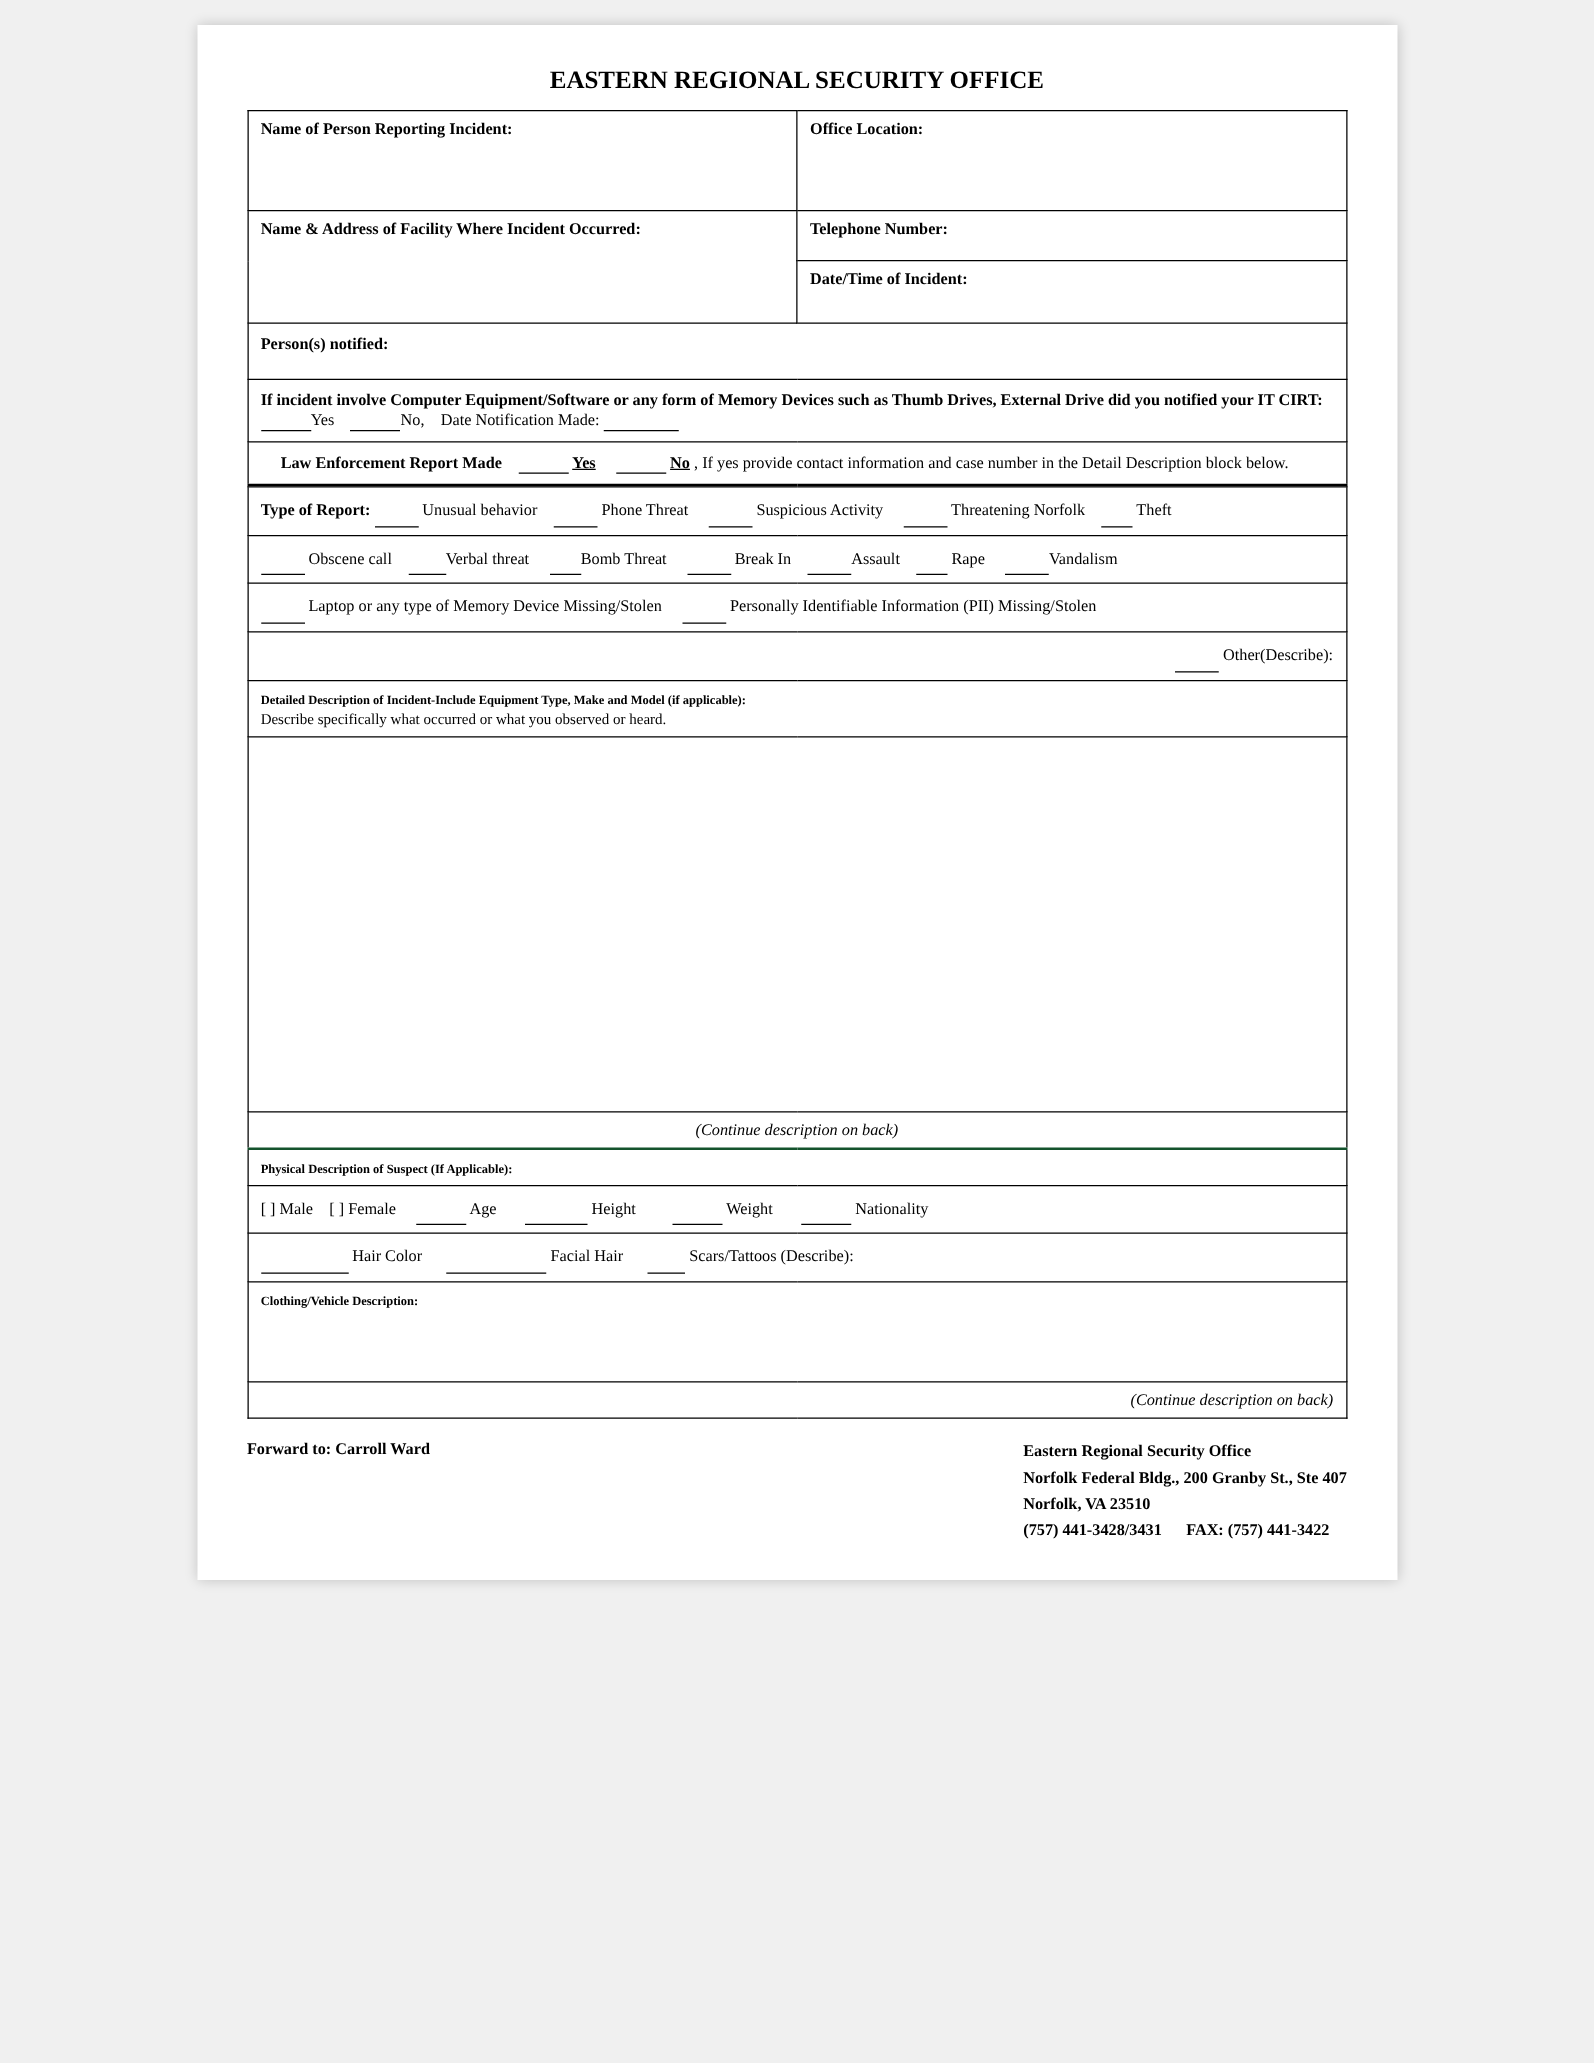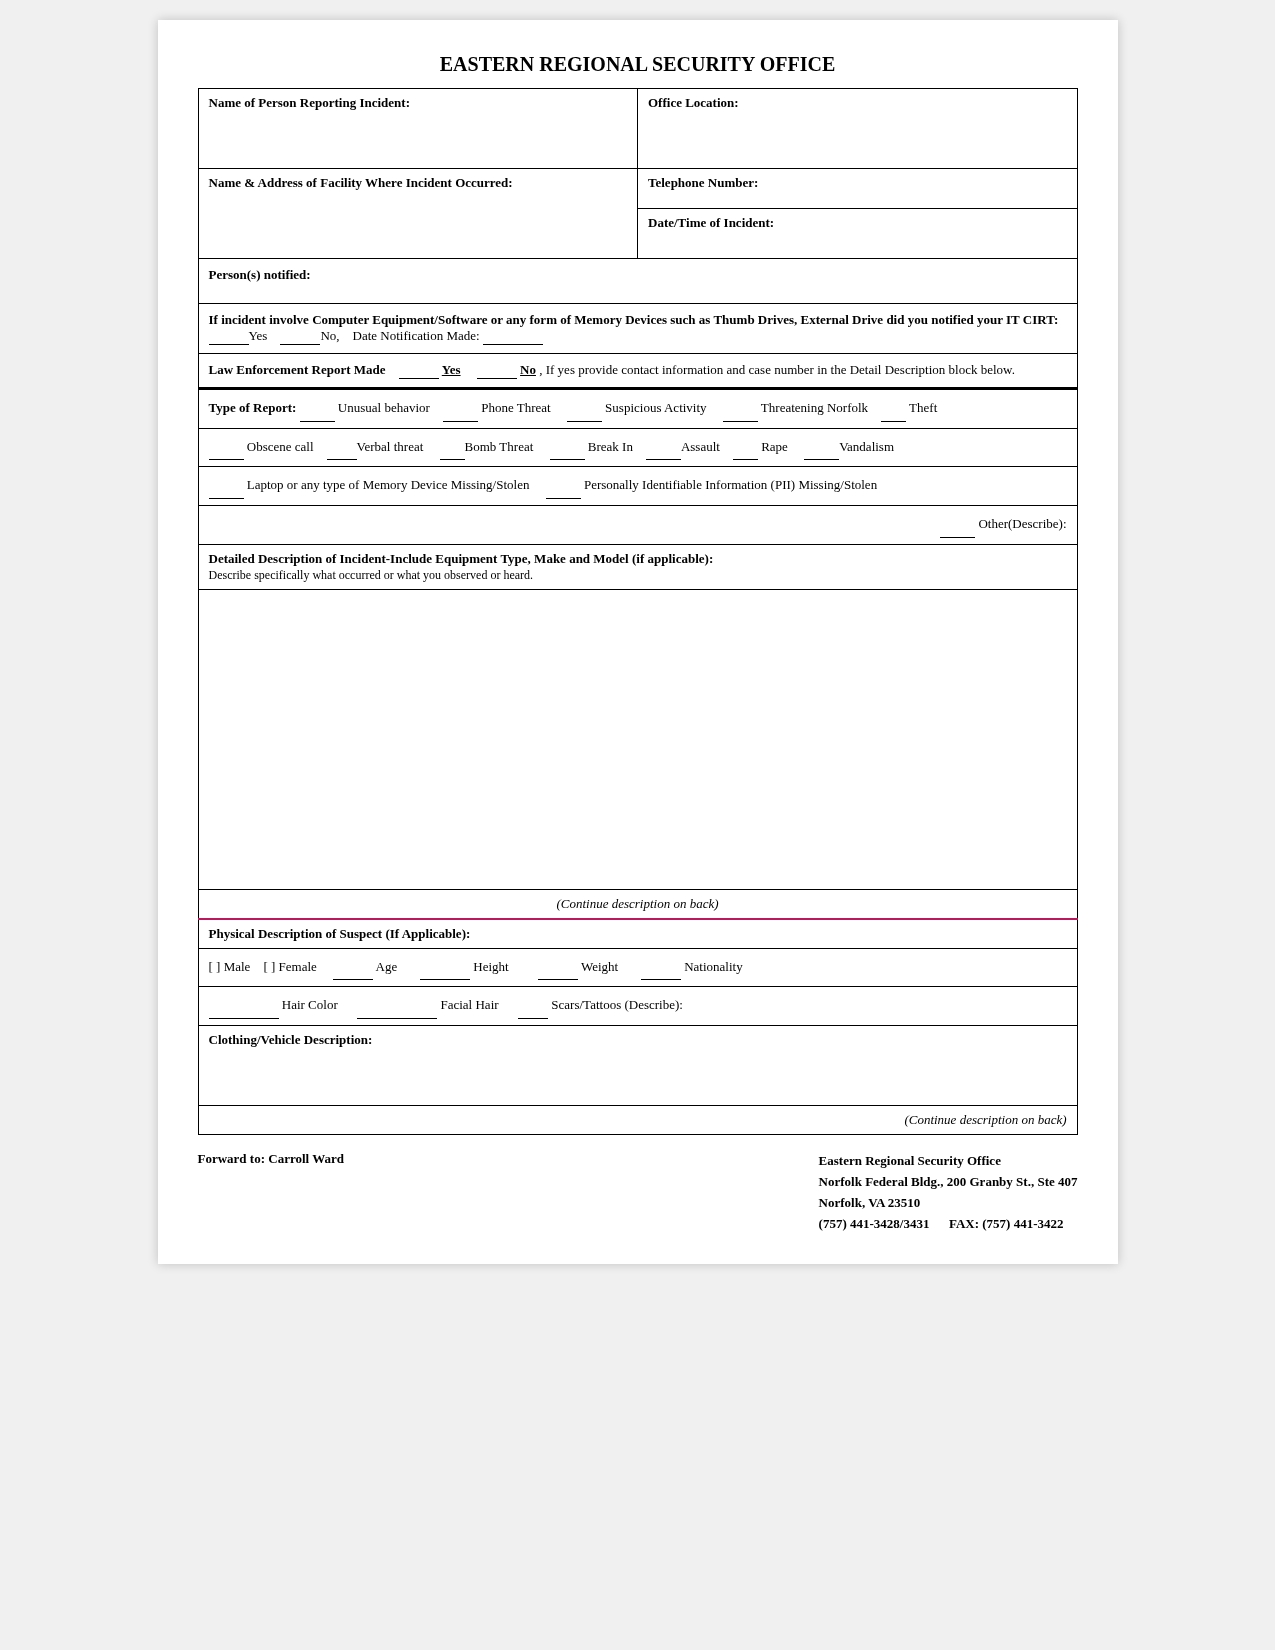--- a/index.html
+++ b/index.html
@@ -167,7 +167,7 @@
     </tr>
 
     <tr>
-      <td colspan="2" style="padding: 8px 10px;">
+      <td colspan="2" style="padding: 8px 26px;">
         <span class="label">Law Enforcement Report Made</span>
         &nbsp;&nbsp;
         <span class="underline-blank">&nbsp;&nbsp;&nbsp;</span>

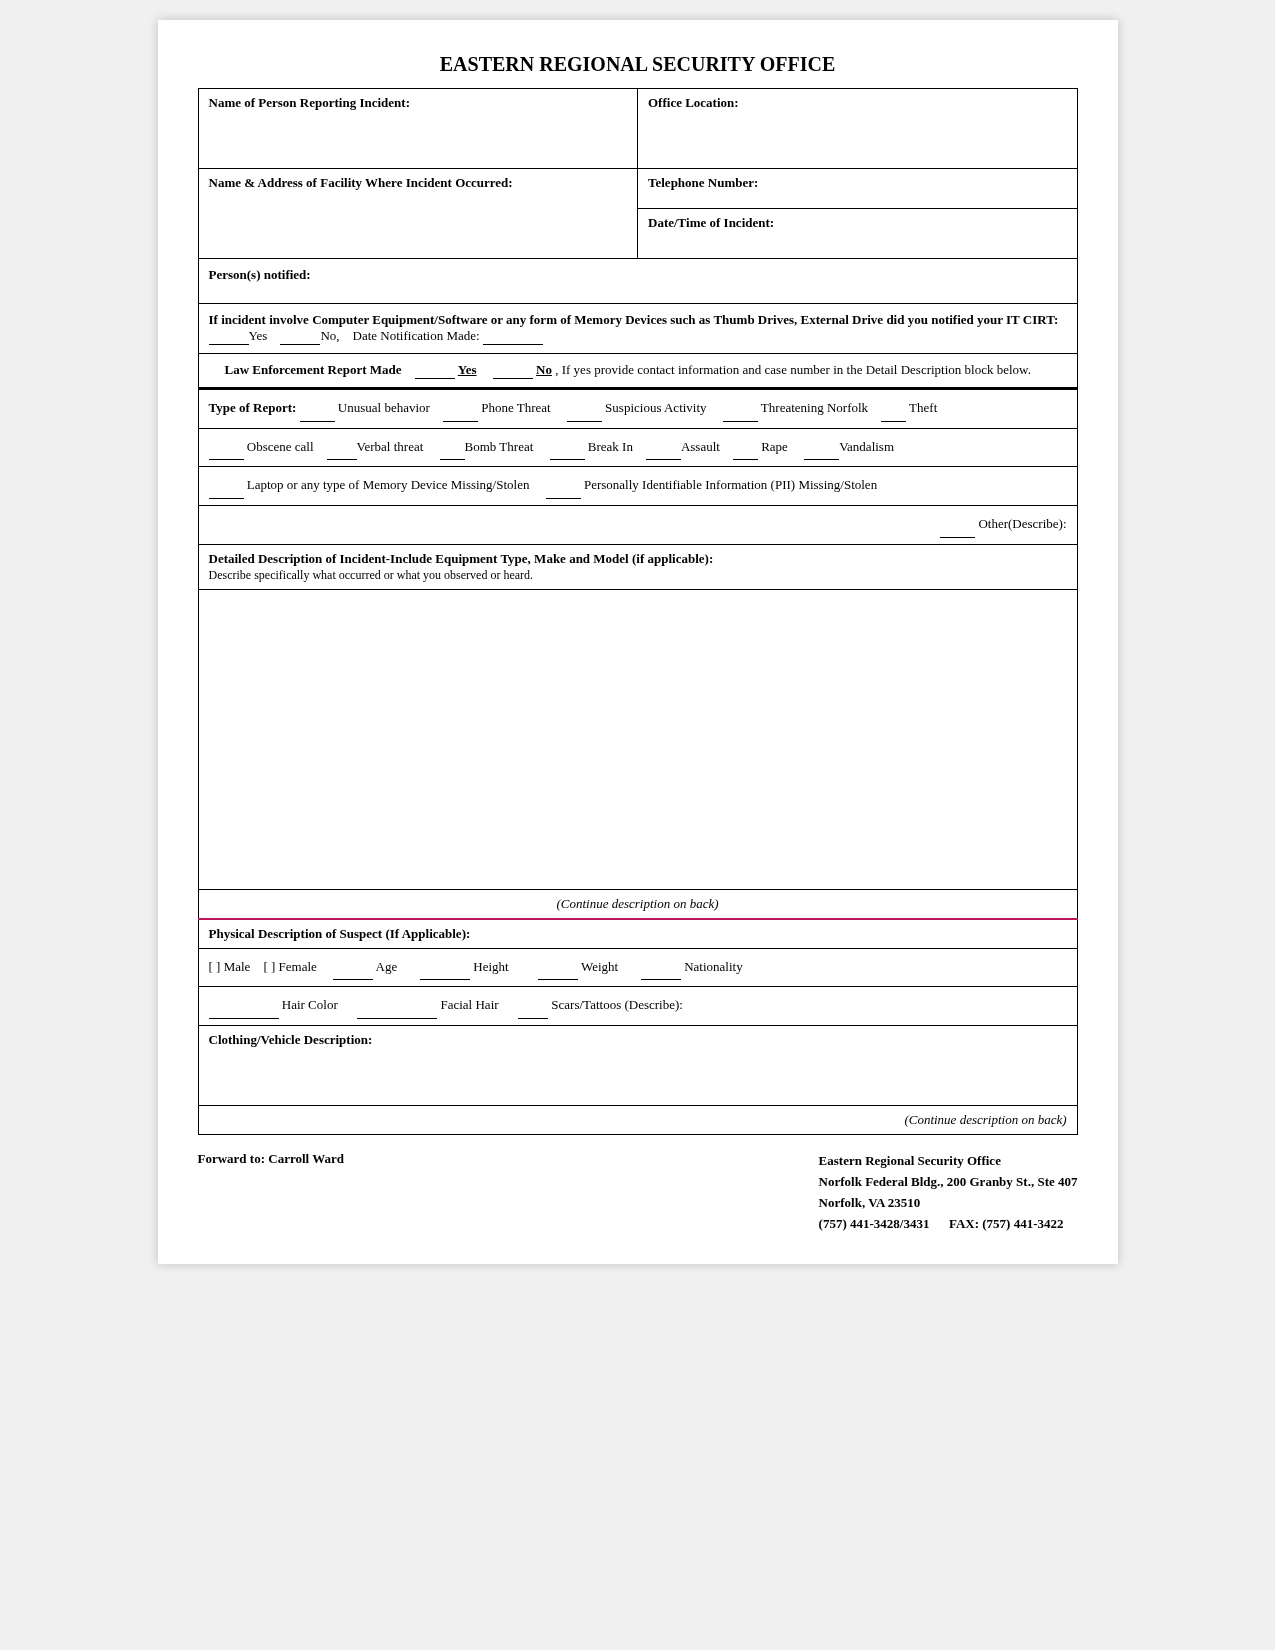--- a/index.html
+++ b/index.html
@@ -61,7 +61,7 @@
     }
     .section-heading {
       font-weight: bold;
-      font-size: 13px;
+      font-size: 10px;
     }
     .section-subtext {
       font-weight: normal;

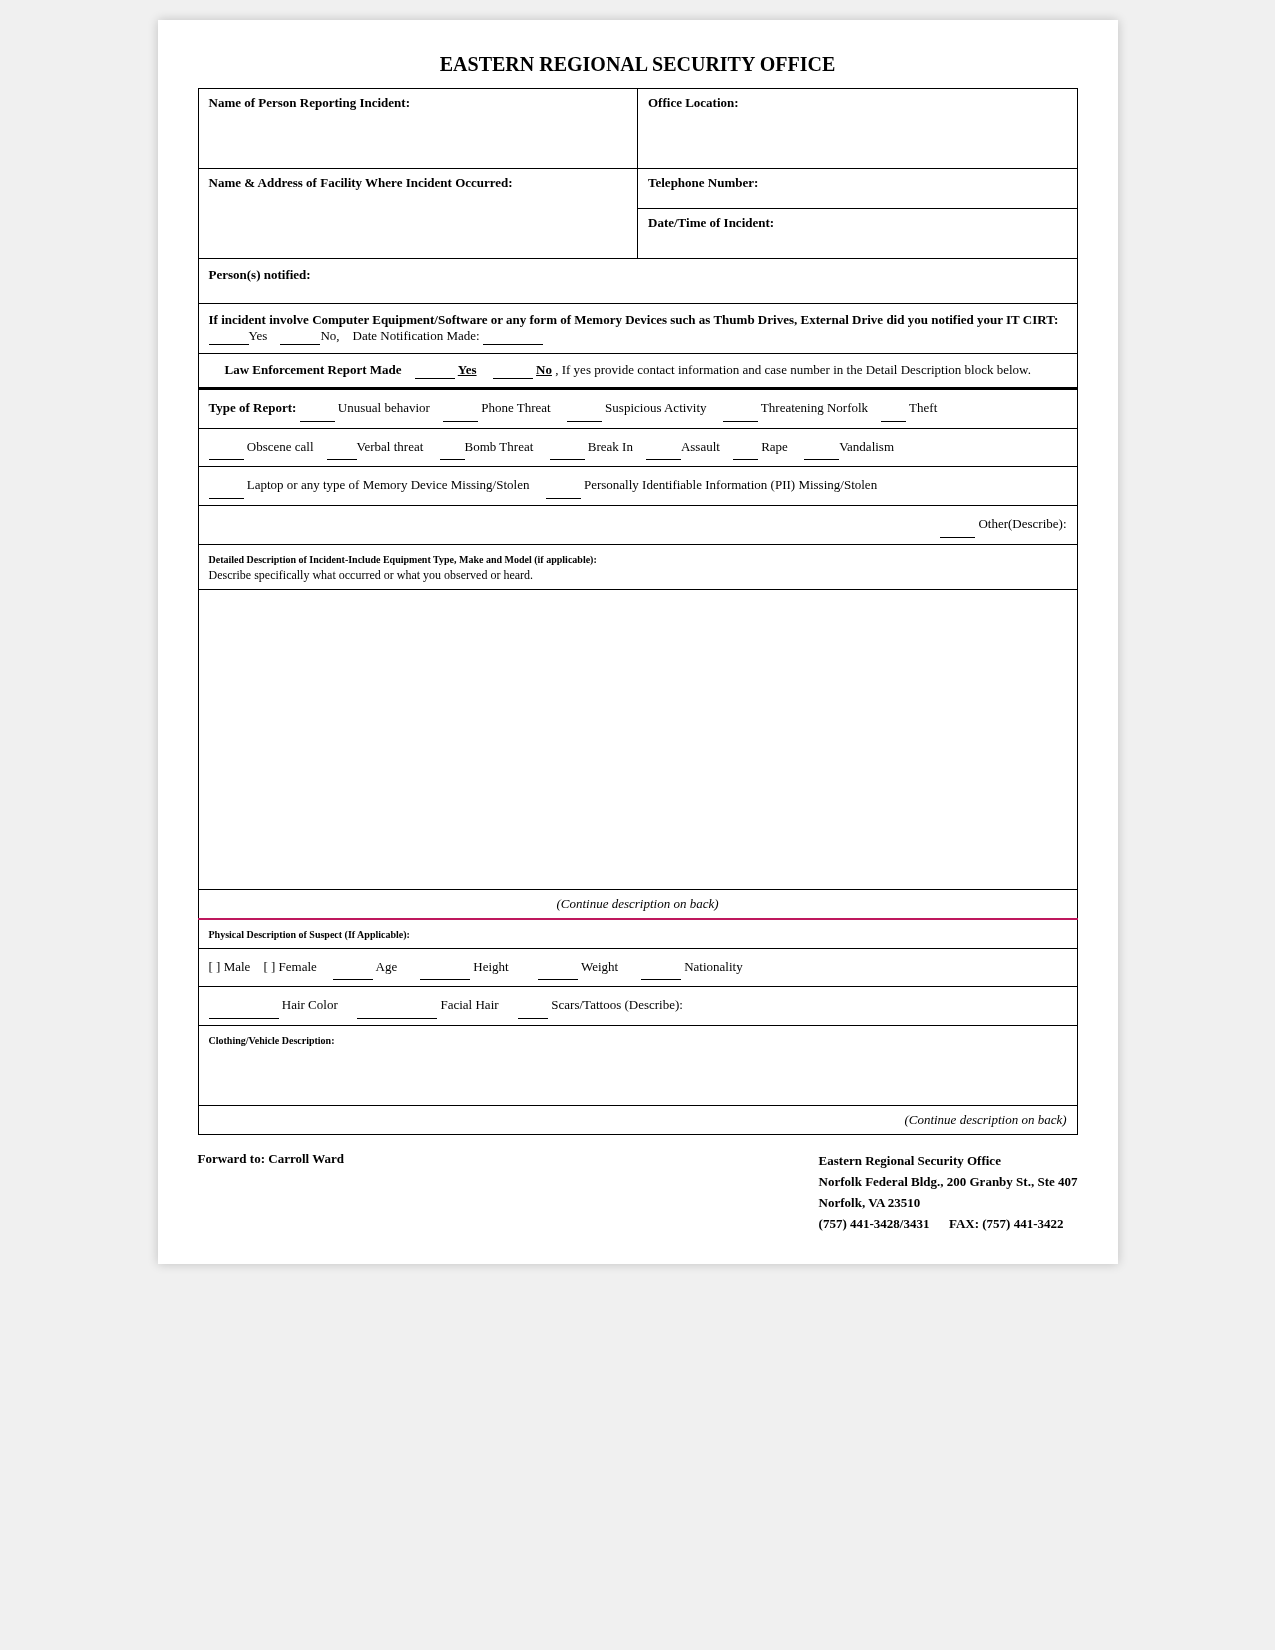--- a/index.html
+++ b/index.html
@@ -254,7 +254,7 @@
     </tr>
 
     <tr>
-      <td colspan="2" style="padding: 6px 10px; border-top: 2px solid #be185d;">
+      <td colspan="2" style="padding: 6px 10px; border-top: 2px solid #14532d;">
         <span class="section-heading">Physical Description of Suspect (If Applicable):</span>
       </td>
     </tr>

